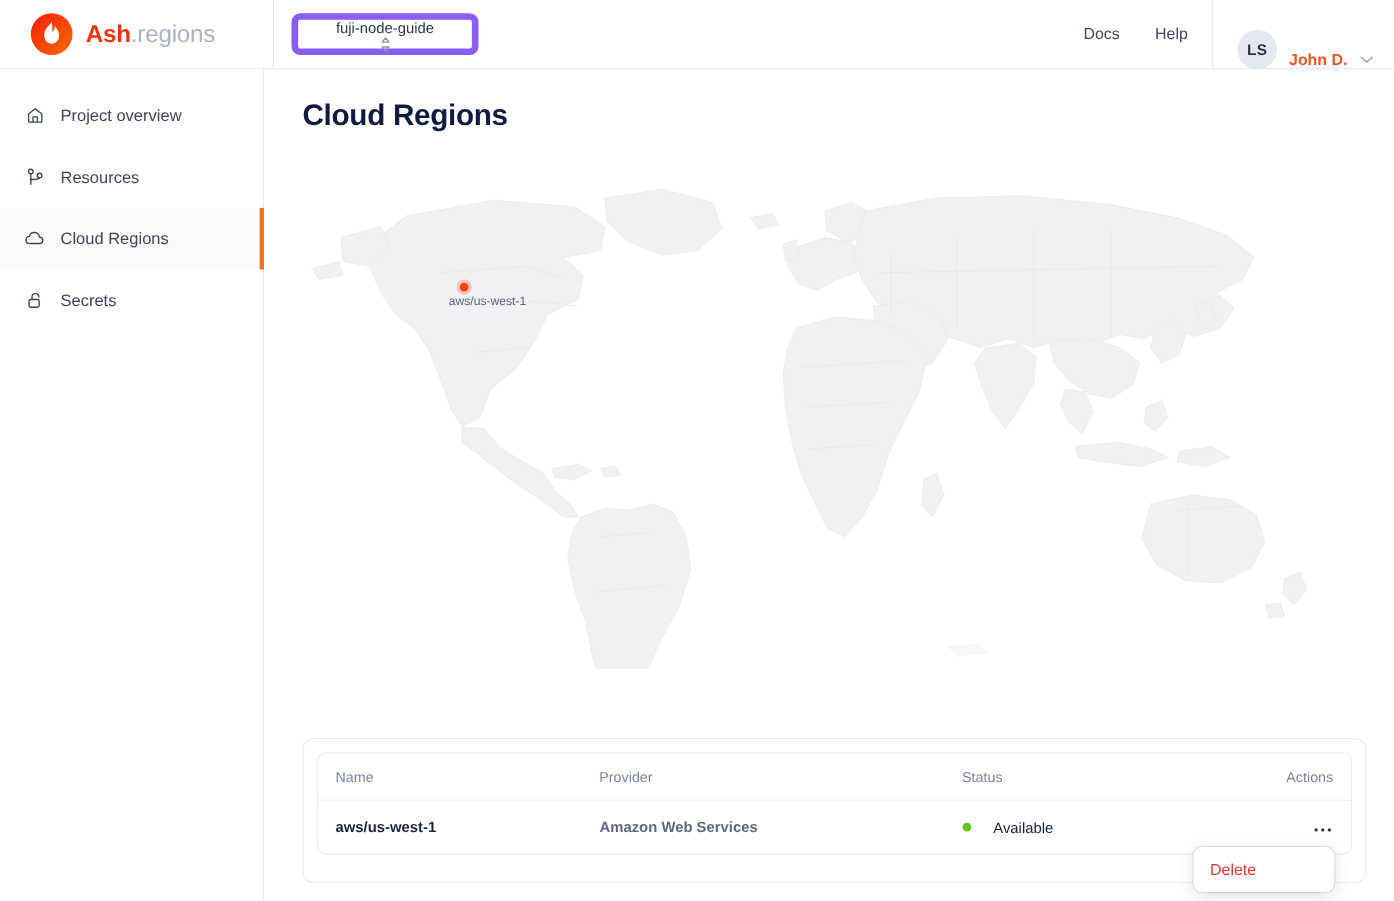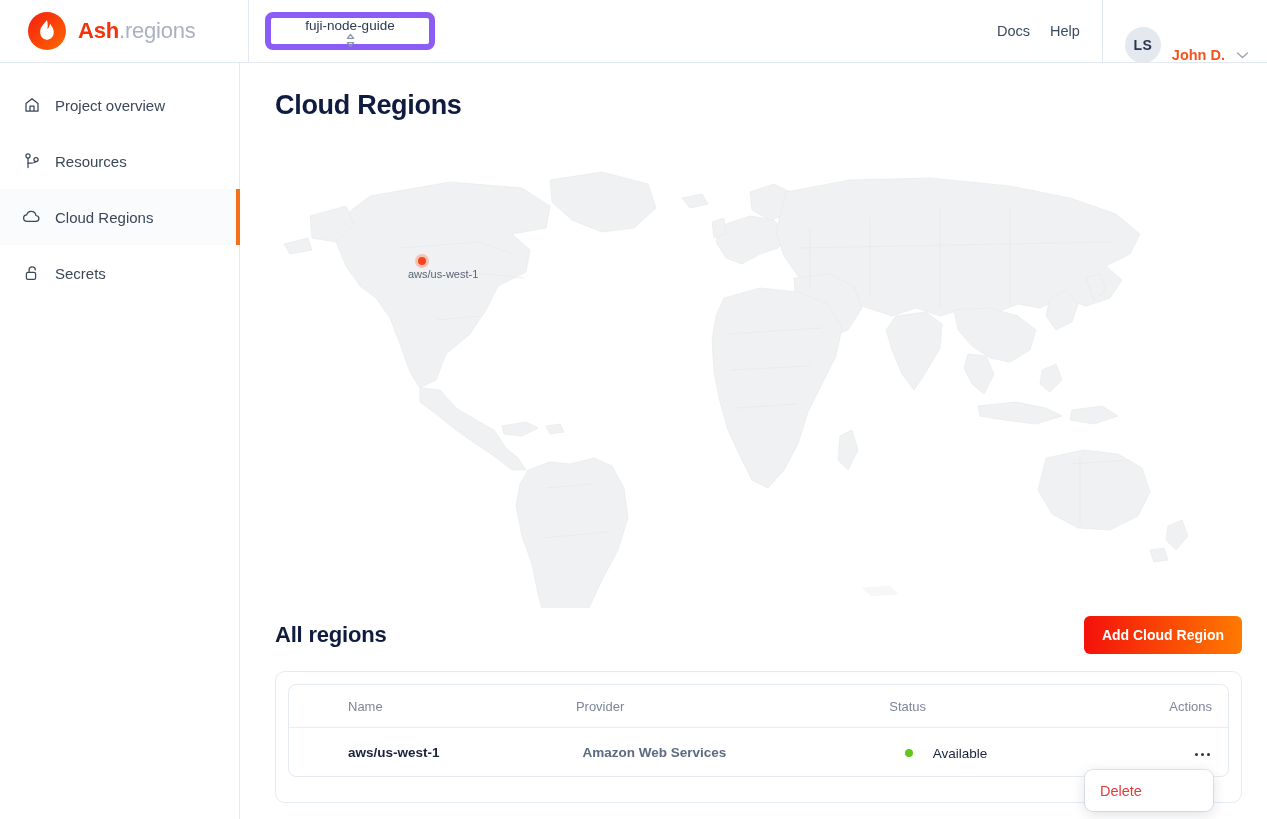--- a/index.html
+++ b/index.html
@@ -53,7 +53,7 @@
     margin-left: auto; height: 63px;
     display: flex; align-items: center;
   }
-  .nav-links { display: flex; gap: 20px; padding-right: 22px; }
+  .nav-links { display: flex; gap: 32px; padding-right: 22px; }
   .nav-links a {
     font-size: 14.5px; color: #3c4a60; text-decoration: none; cursor: pointer;
   }

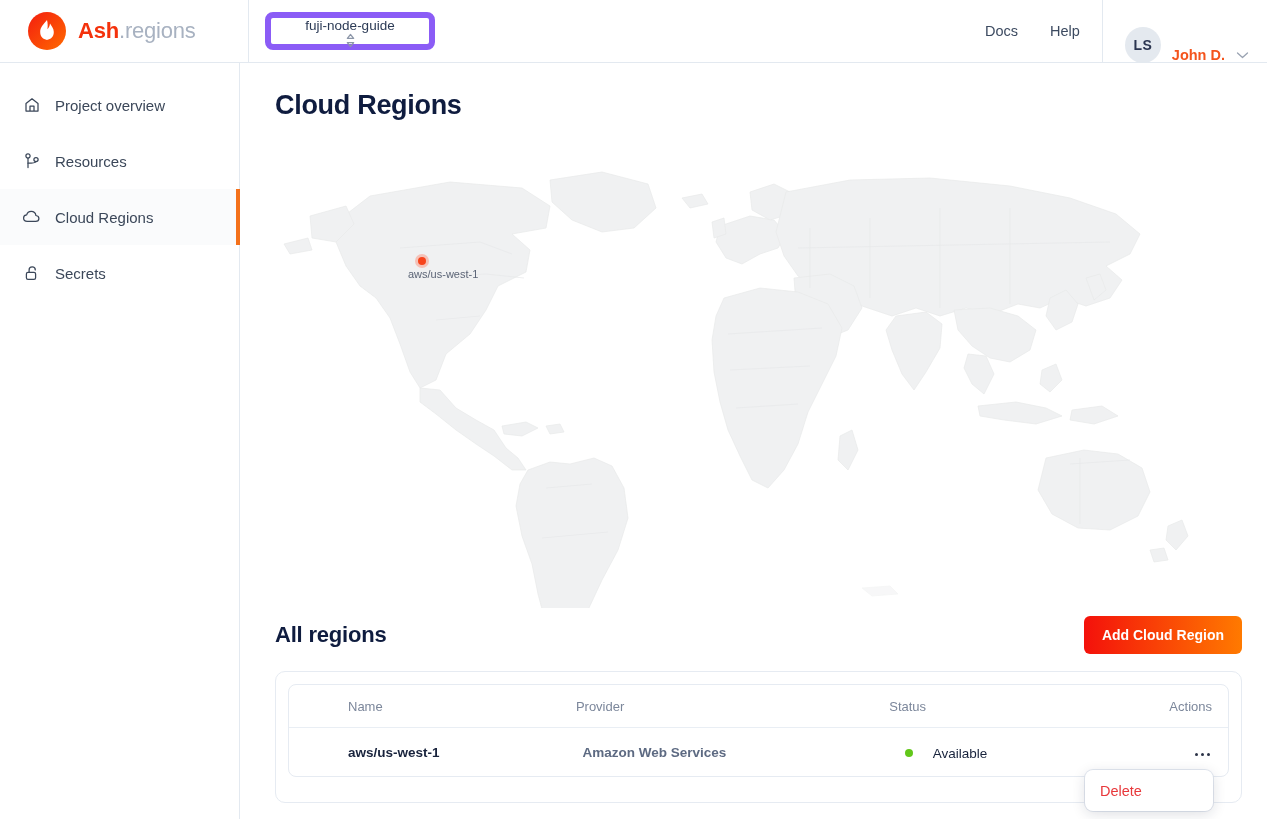--- a/index.html
+++ b/index.html
@@ -370,10 +370,6 @@
     <div class="marker-label">aws/us-west-1</div>
   </div>
 
-  <div class="regions-head">
-    <div class="regions-title">All regions</div>
-    <button class="add-btn">Add Cloud Region</button>
-  </div>
 
   <div class="table-card">
     <div class="table-inner">

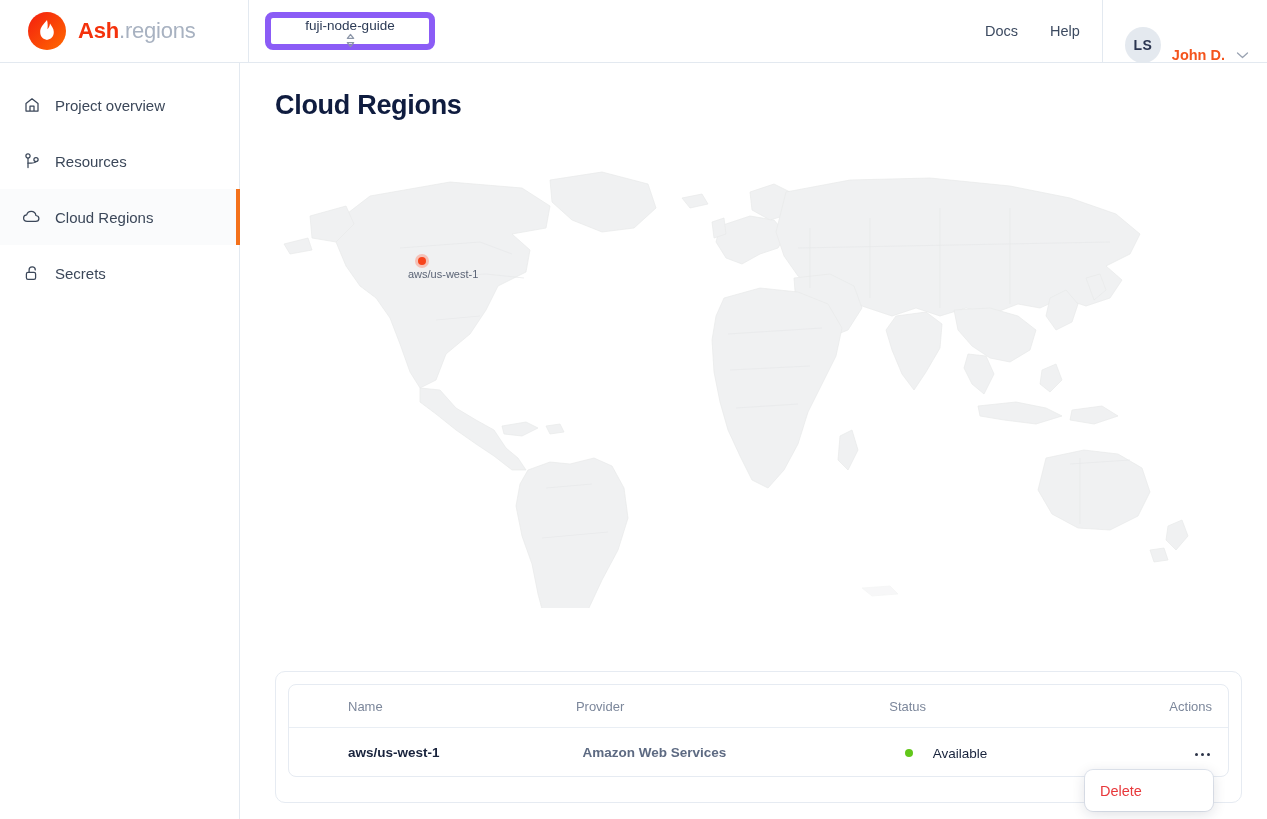--- a/index.html
+++ b/index.html
@@ -160,7 +160,7 @@
   .trow.head { border-bottom: 1px solid #e9eef4; }
   .trow.head .cell { color: #7c879b; font-size: 13px; }
   .trow.body { height: 48px; }
-  .cell.c-name   { width: 240px; margin-left: 43px; }
+  .cell.c-name   { width: 240px; }
   .cell.c-prov   { width: 330px; }
   .cell.c-status { width: 295px; }
   .cell.c-act    { flex: 1; text-align: right; }

